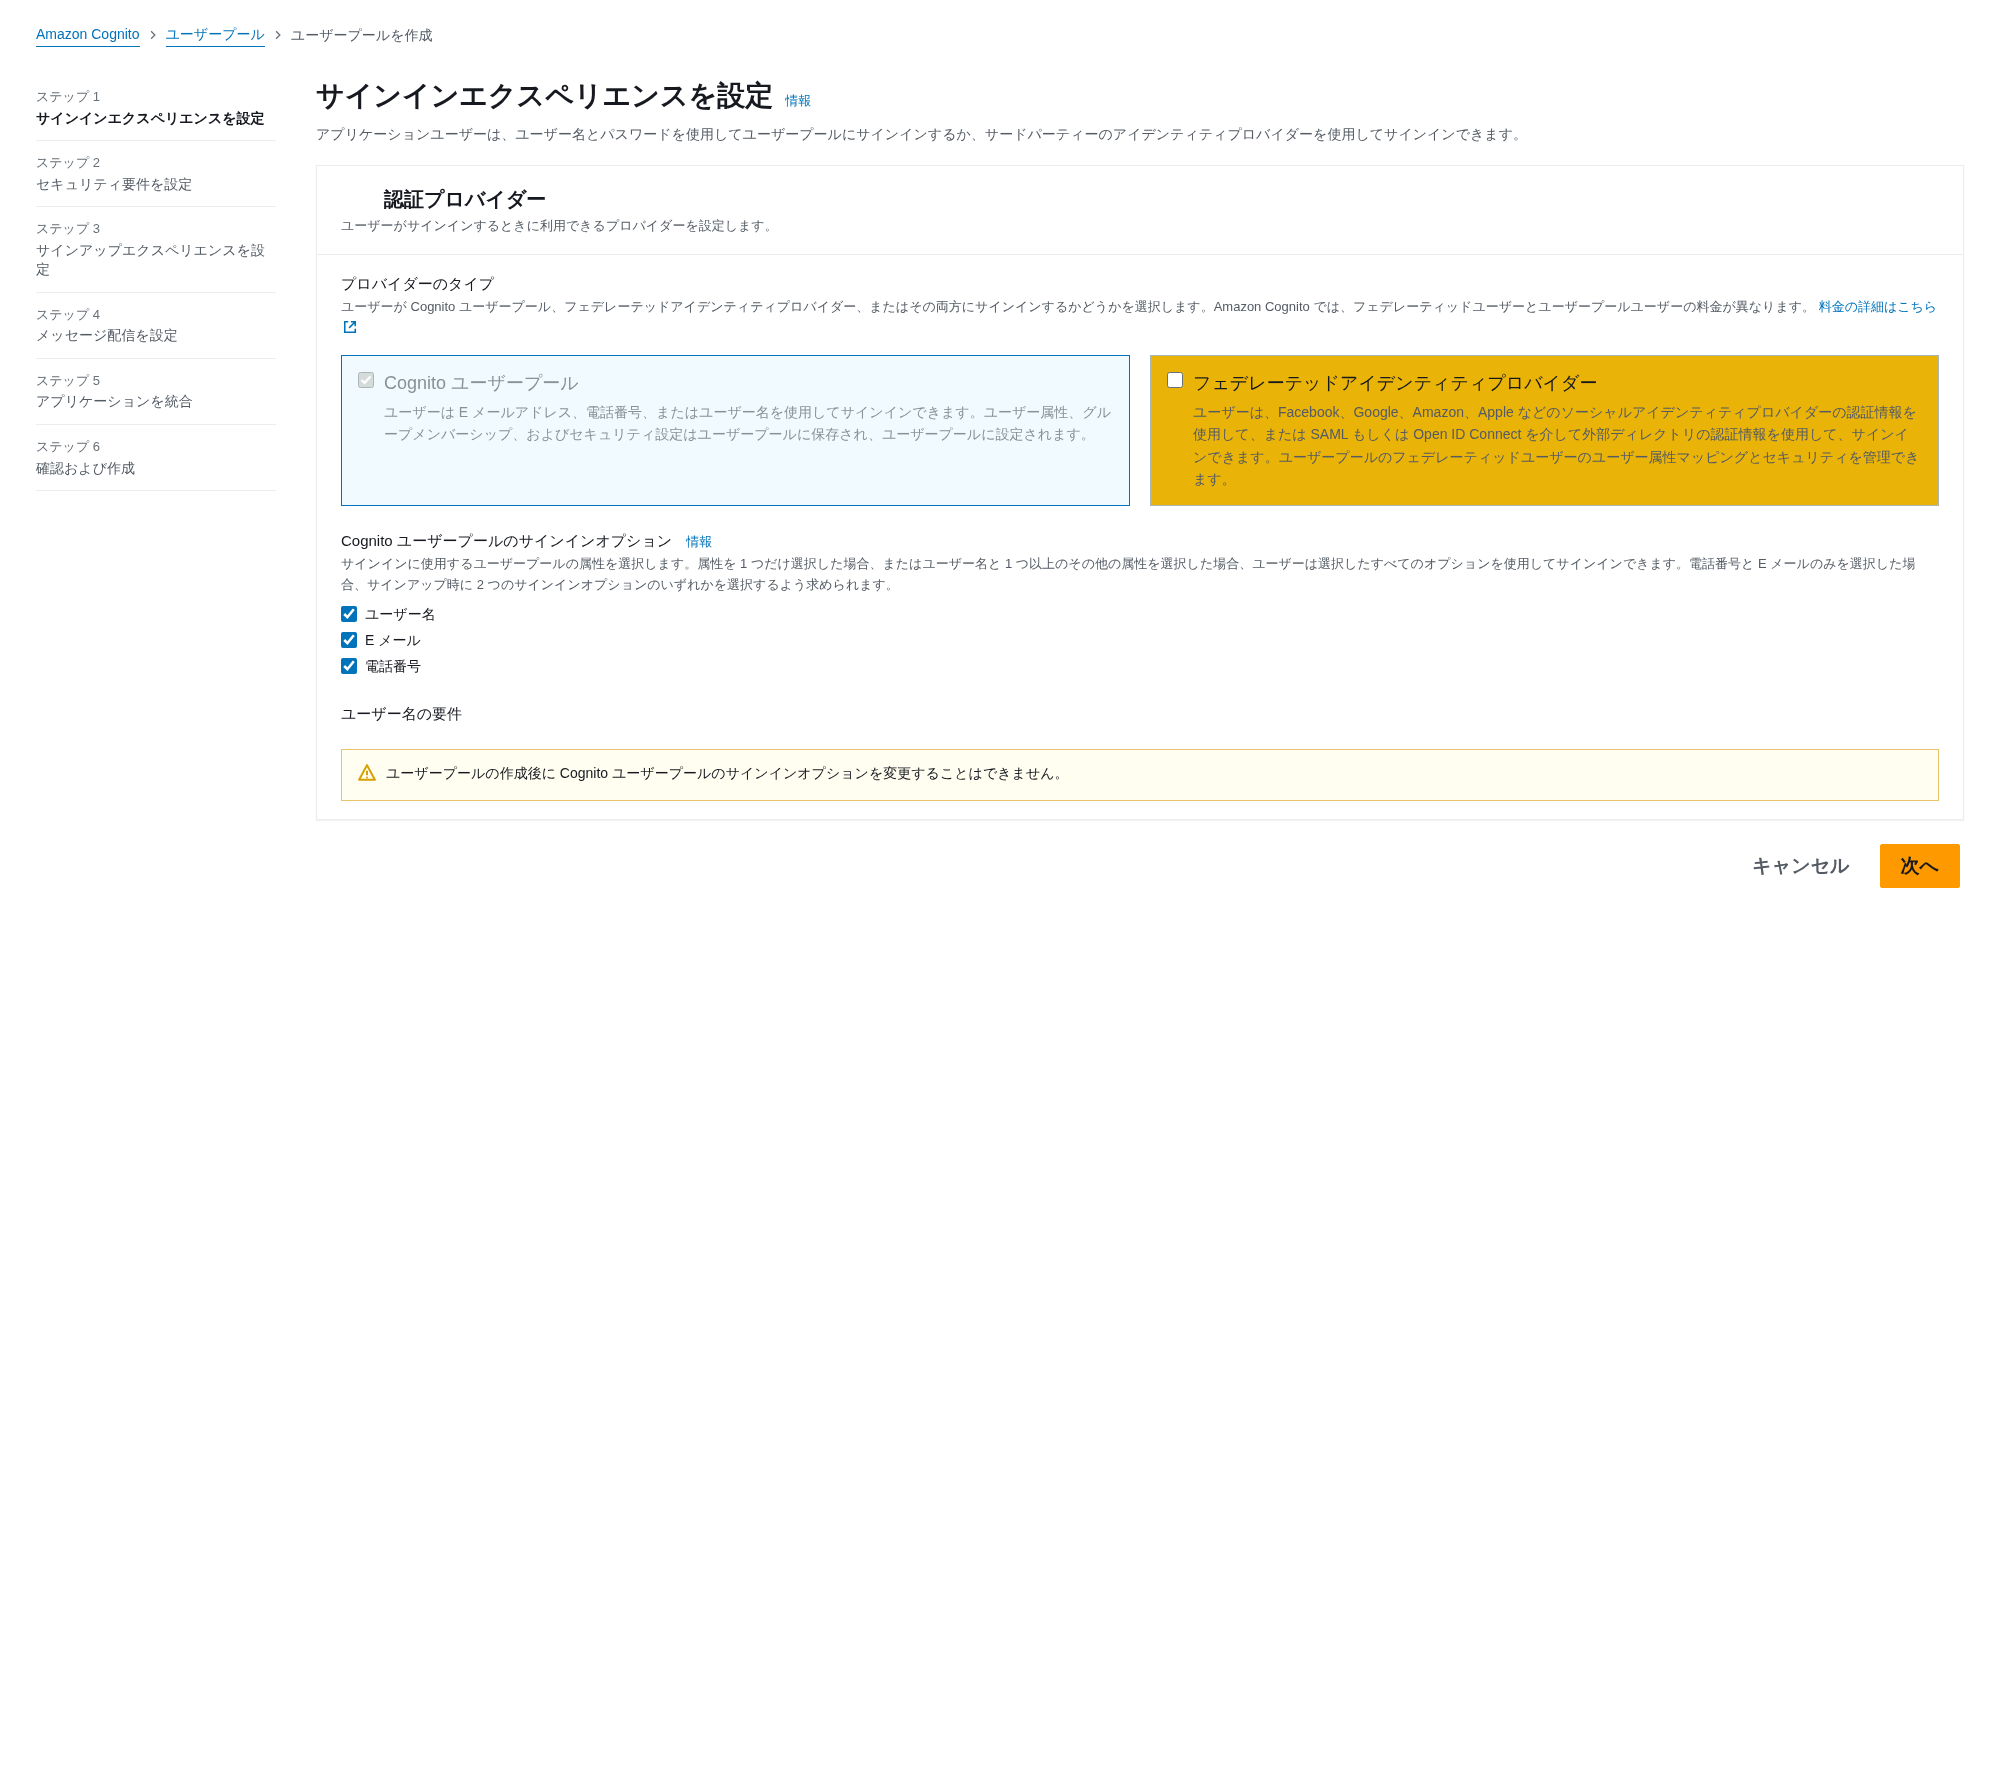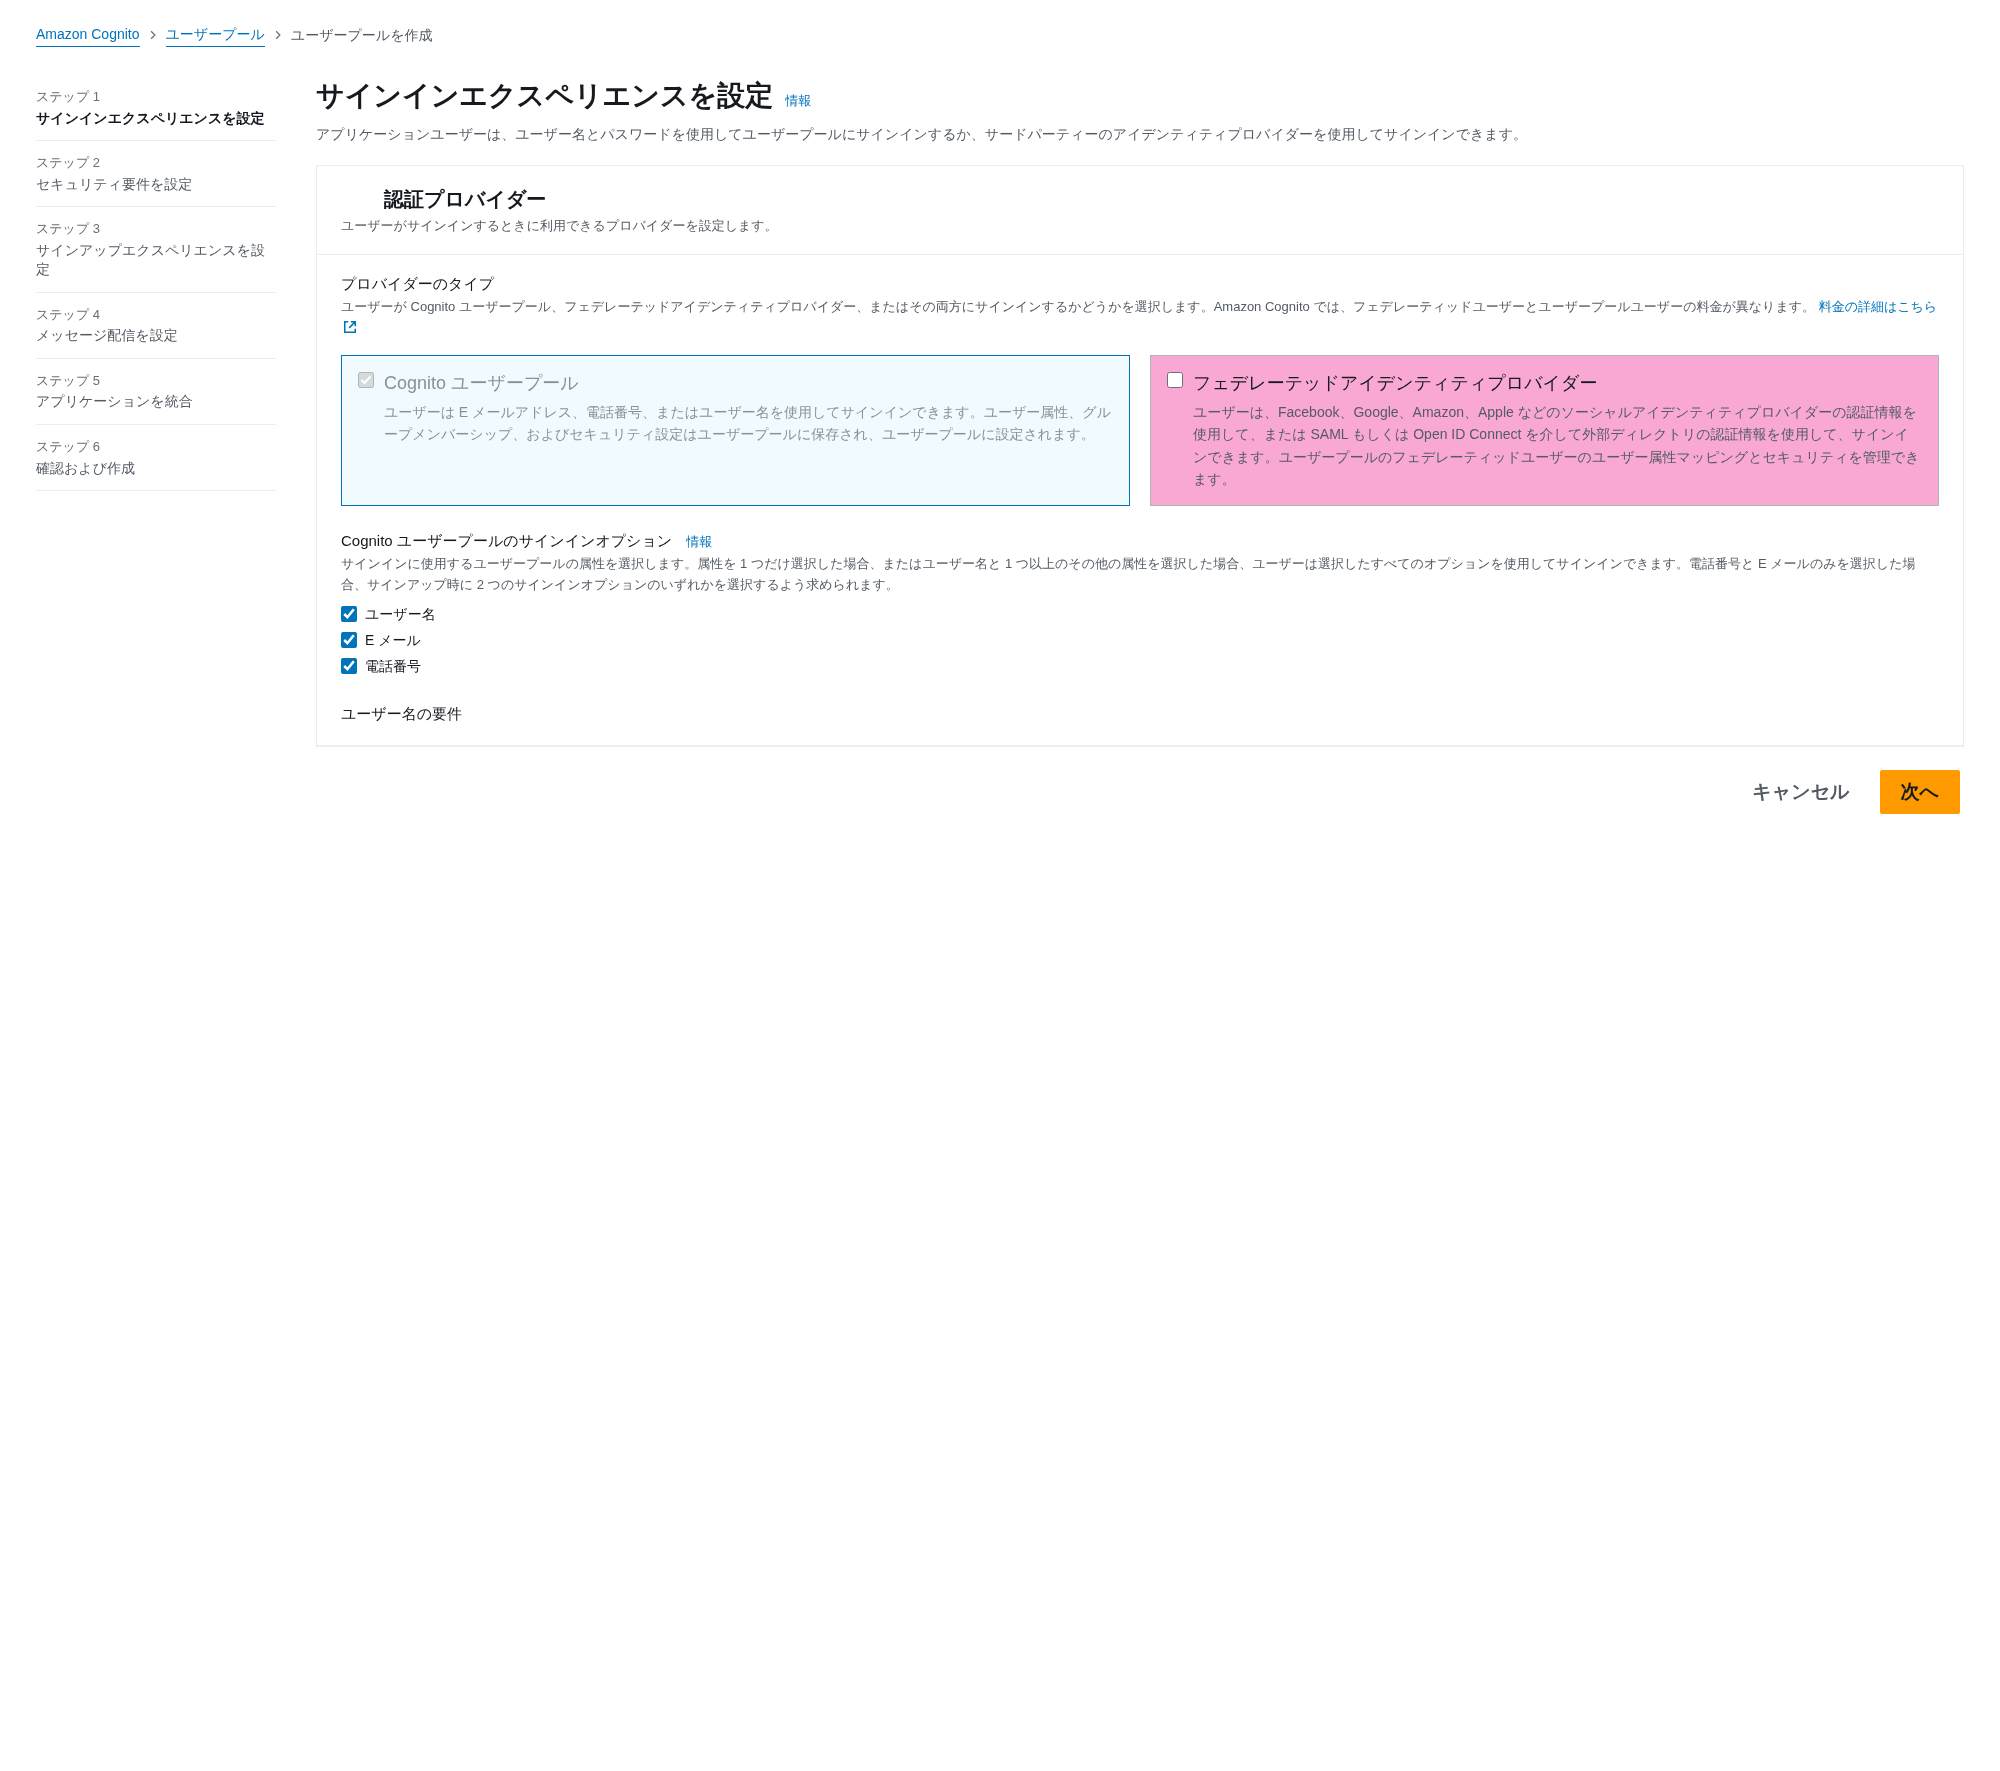--- a/index.html
+++ b/index.html
@@ -125,7 +125,7 @@
       flex: 1;
       border: 1px solid #aab7b8;
       padding: 14px 16px;
-      background: #f9a8d4;
+      background: #eab308;
       display: flex;
       gap: 10px;
       align-items: flex-start;

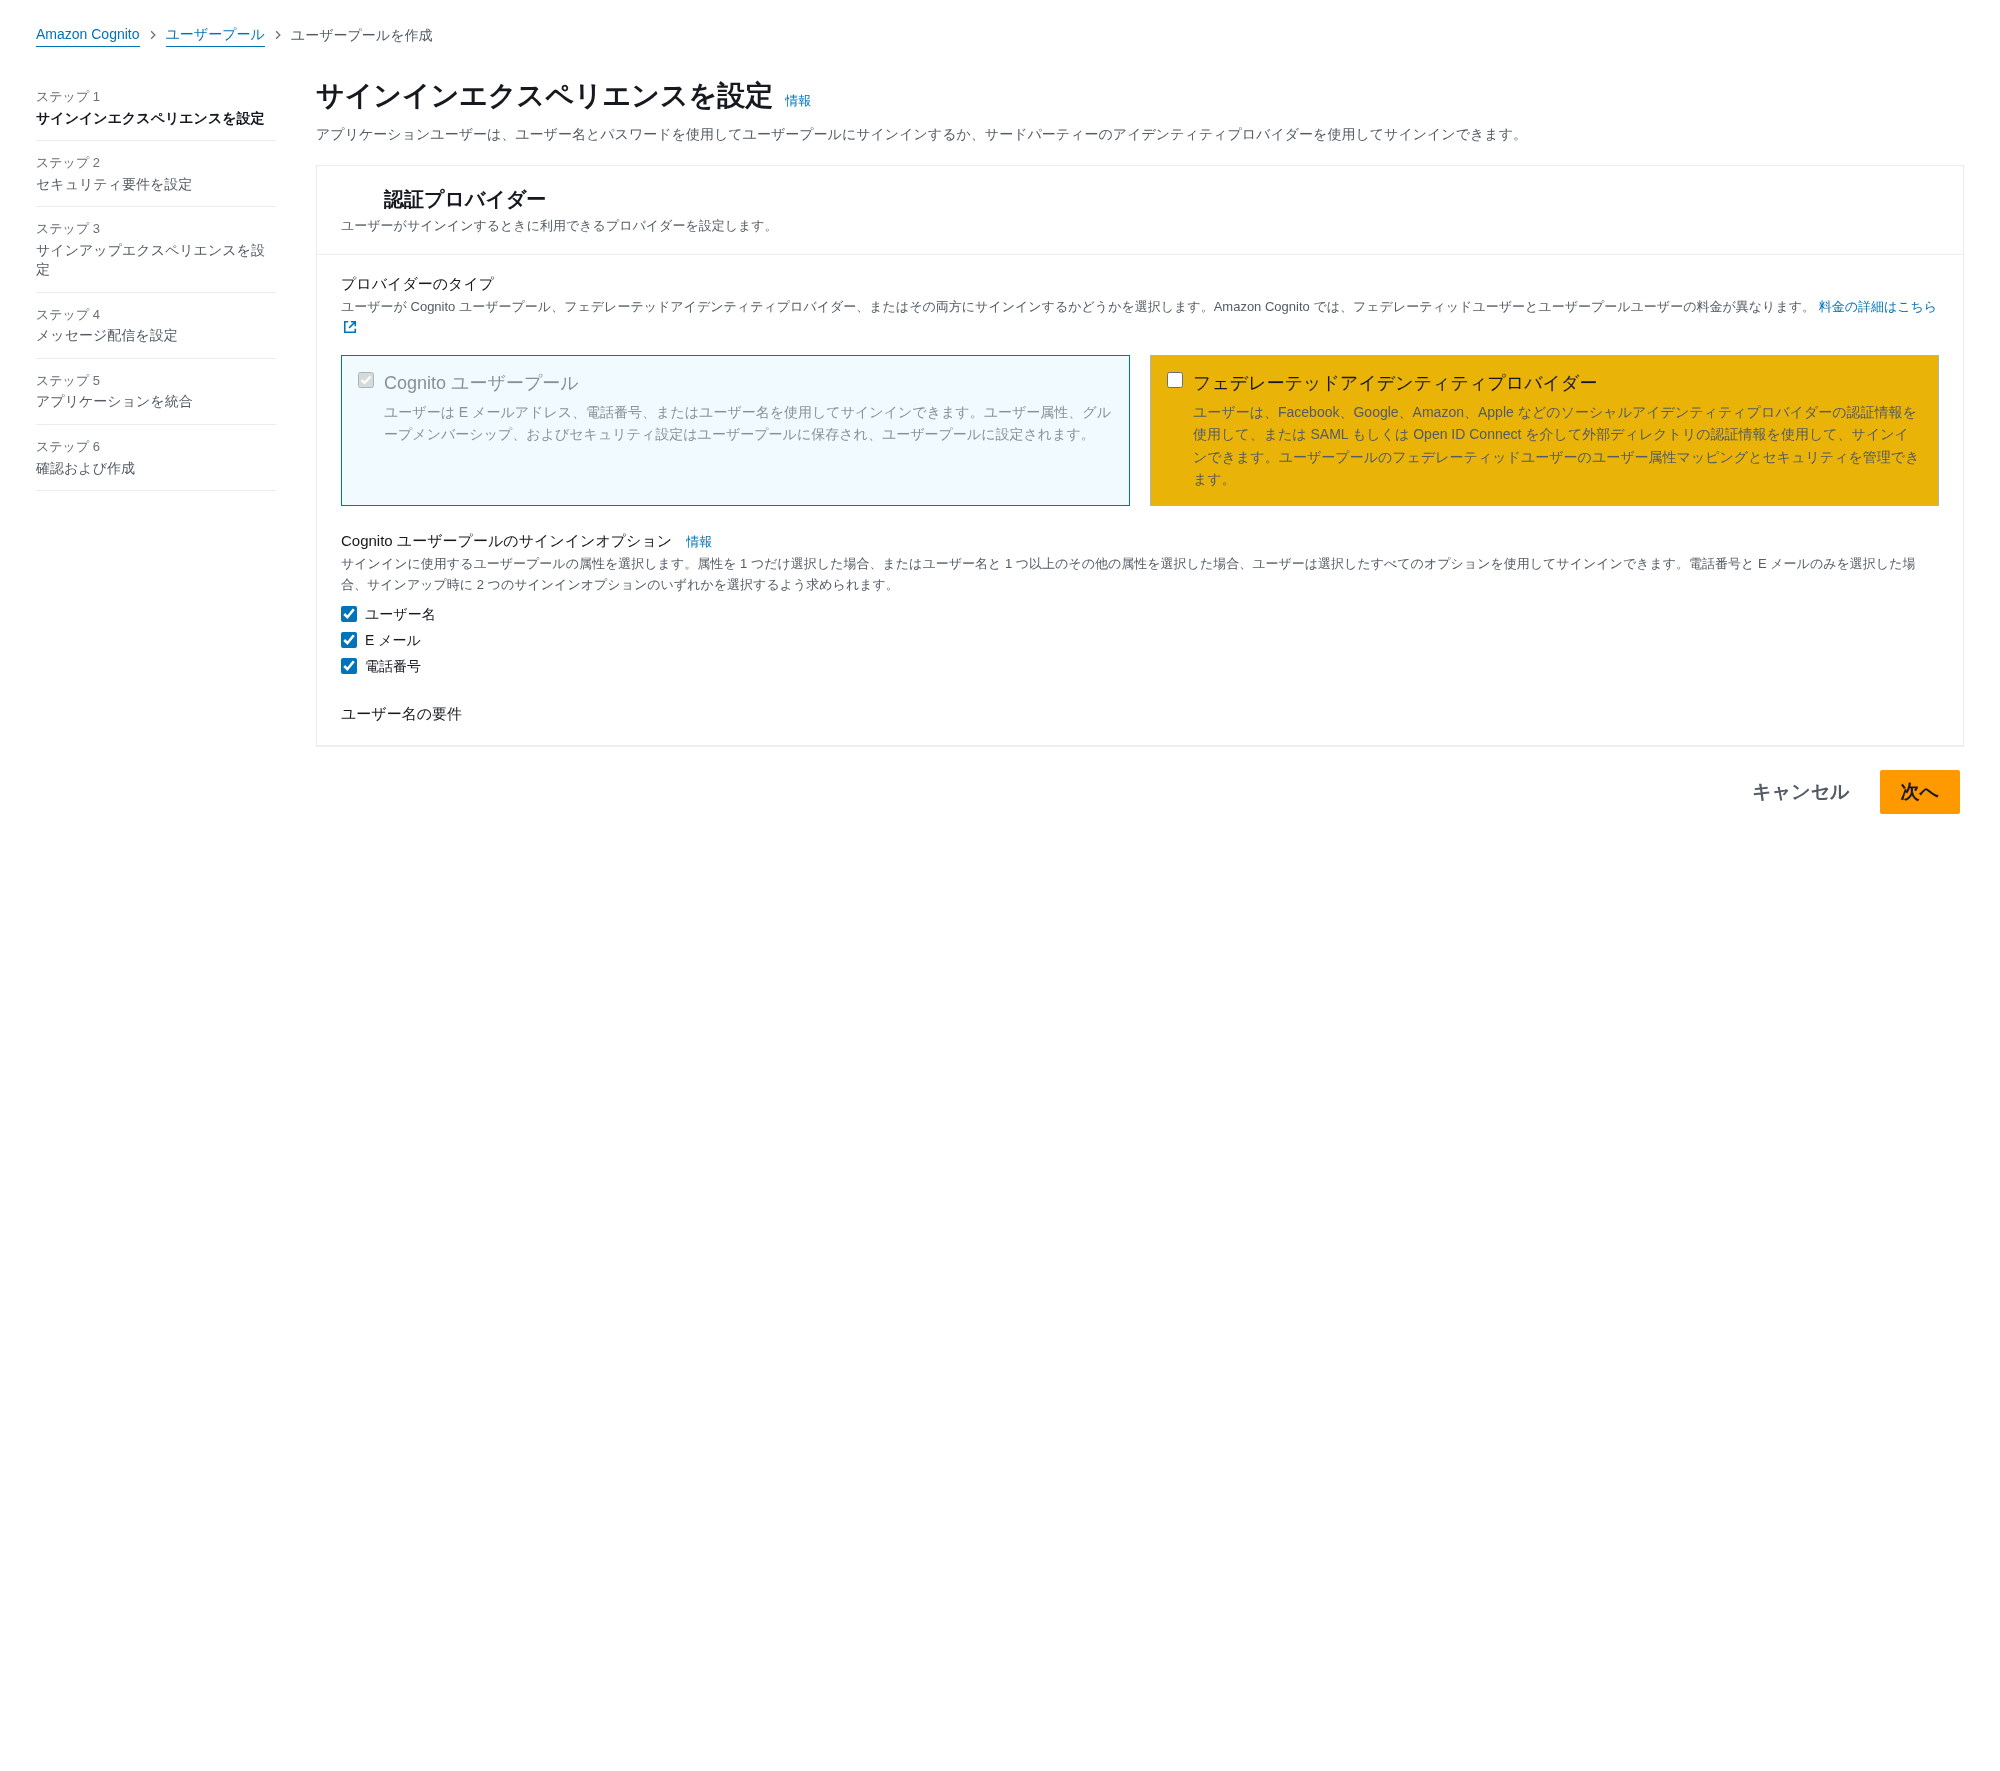--- a/index.html
+++ b/index.html
@@ -338,6 +338,16 @@
             <div class="section-heading">ユーザー名の要件</div>
           </div>
 
+          <div class="alert">
+            <span class="alert-icon">
+              <svg width="18" height="18" viewBox="0 0 16 16">
+                  <path d="M8 1 L15 14 H1 Z" fill="none" stroke="#d6a100" stroke-width="1.8" stroke-linejoin="round"></path>
+                  <line x1="8" y1="6" x2="8" y2="10" stroke="#d6a100" stroke-width="1.8"></line>
+                  <circle cx="8" cy="12" r="0.9" fill="#d6a100"></circle>
+                </svg>
+            </span>
+            <div class="alert-text">ユーザープールの作成後に Cognito ユーザープールのサインインオプションを変更することはできません。</div>
+          </div>
 
         </div>
       </div>

